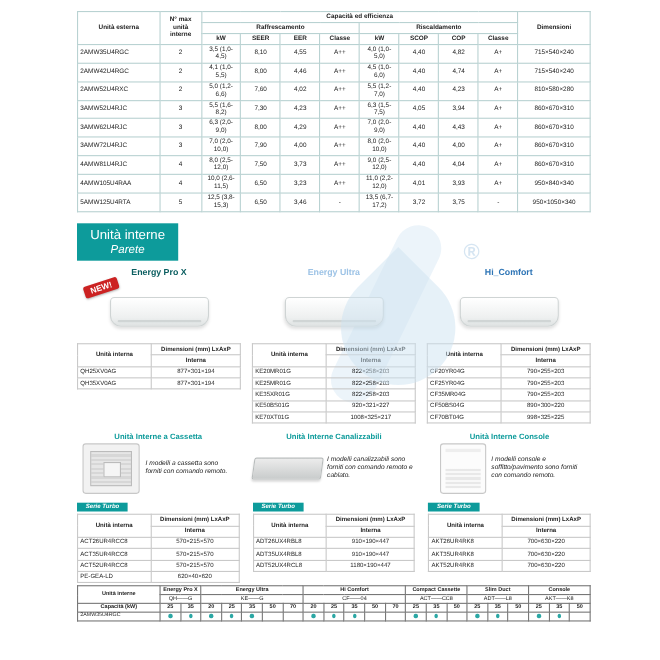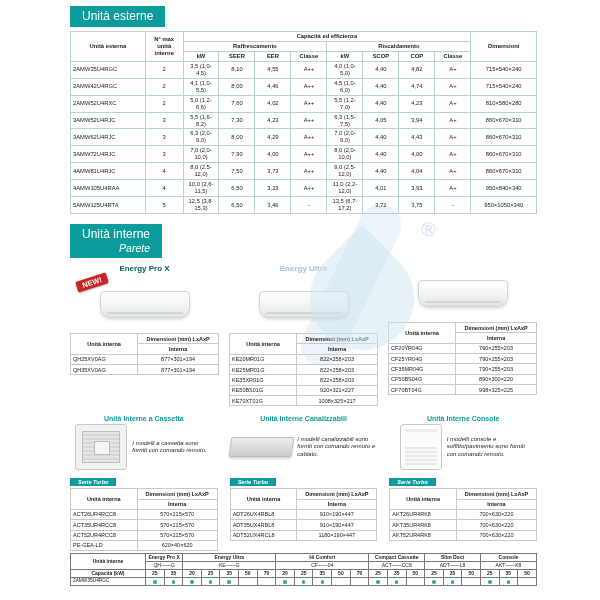--- a/index.html
+++ b/index.html
@@ -88,7 +88,6 @@
   <div class="content">
 
     
-    <div class="tealbox">Unità esterne</div>
 
     <table class="spec">
       <thead>

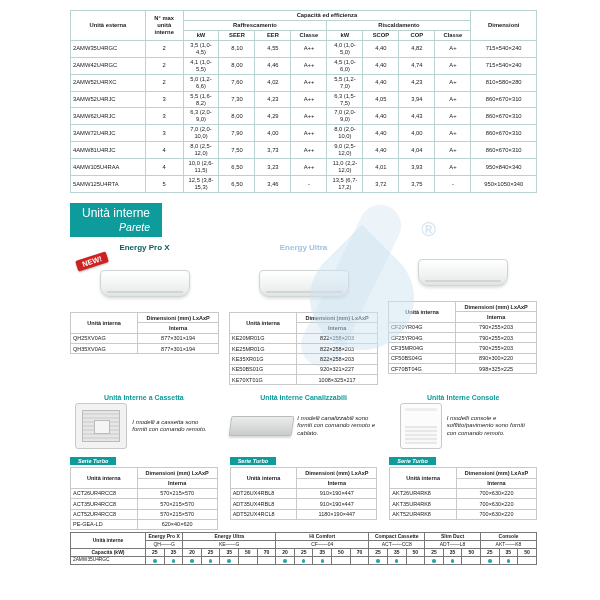--- a/index.html
+++ b/index.html
@@ -9,7 +9,7 @@
 
   .tealbox{display:inline-block;background:var(--teal,#0d9b9b);color:#fff;
            padding:3px 12px;font-size:12px;line-height:1.25;}
-  .tealbox .sub{font-style:italic;font-size:10.5px;text-align:right;}
+  .tealbox .sub{font-style:italic;font-size:10.5px;text-align:center;}
 
   
   table.spec{width:100%;border-collapse:collapse;margin-top:4px;table-layout:fixed;}

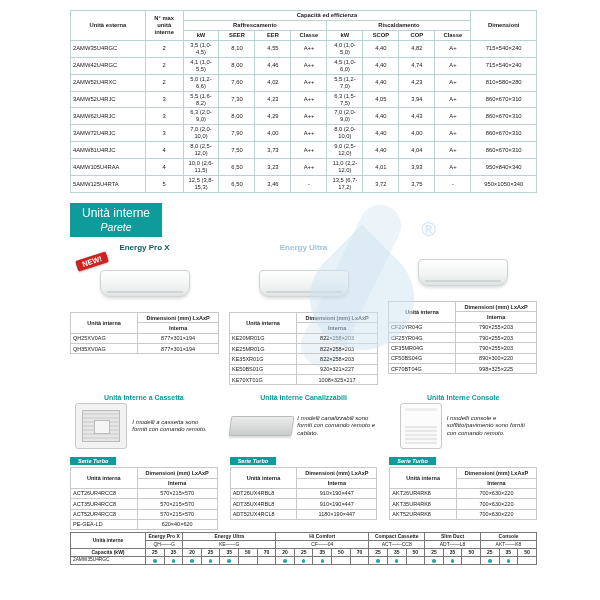--- a/index.html
+++ b/index.html
@@ -310,6 +310,7 @@
       </div>
 
       <div class="product">
+        <div class="ptitle" style="color: rgb(46, 117, 182);">Hi_Comfort</div>
         <div class="pimg">
           <div class="wall-unit"></div>
         </div>

